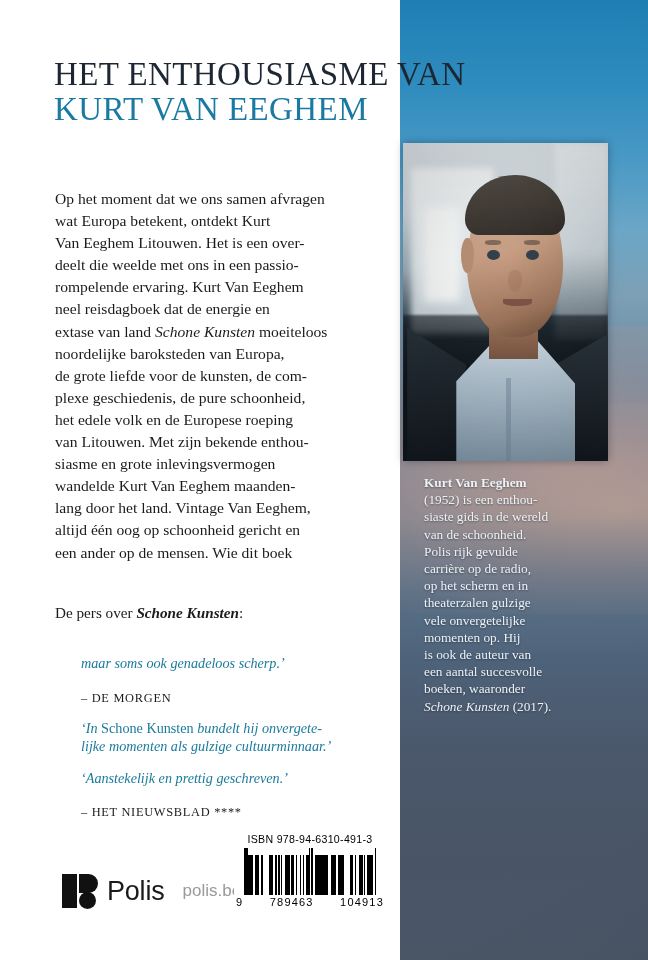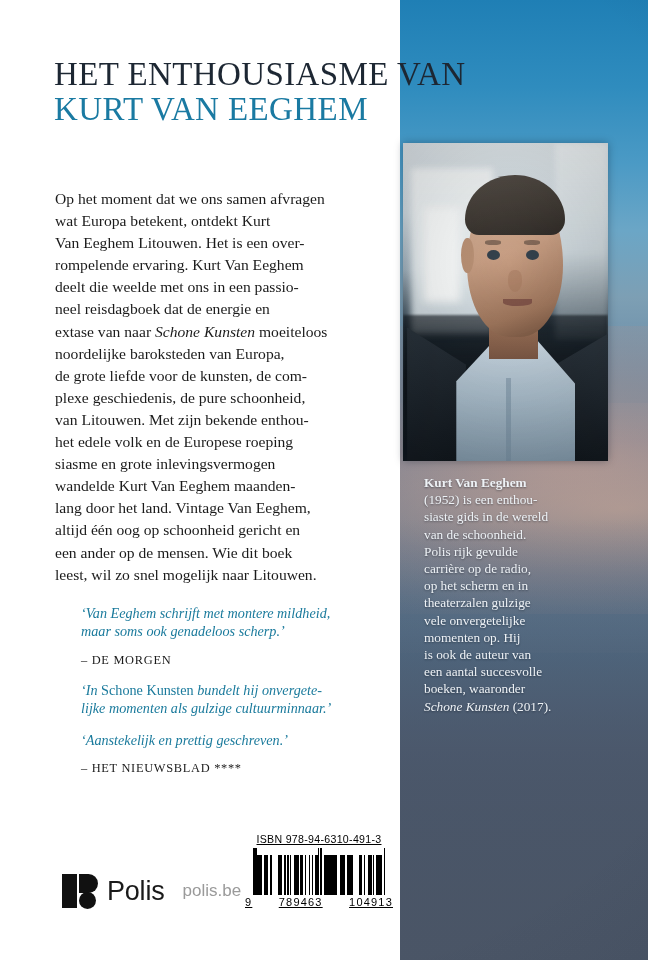--- a/index.html
+++ b/index.html
@@ -472,8 +472,8 @@
       <span class="ind">Op het moment dat we ons samen afvragen</span>
       <span class="ind">wat Europa betekent, ontdekt Kurt</span>
       <span class="ind">Van Eeghem Litouwen. Het is een over-</span>
+      <span class="ind">deelt die weelde met ons in een passio-</span>
       <span class="ind">rompelende ervaring. Kurt Van Eeghem</span>
-      <span class="ind">deelt die weelde met ons in een passio-</span>
       <span class="ind">neel reisdagboek dat de energie en</span>
       <span class="ind"><span>extase van naar </span><em>Schone Kunsten</em><span> moeiteloos</span></span>
       <span class="ind">noordelijke baroksteden van Europa,</span>

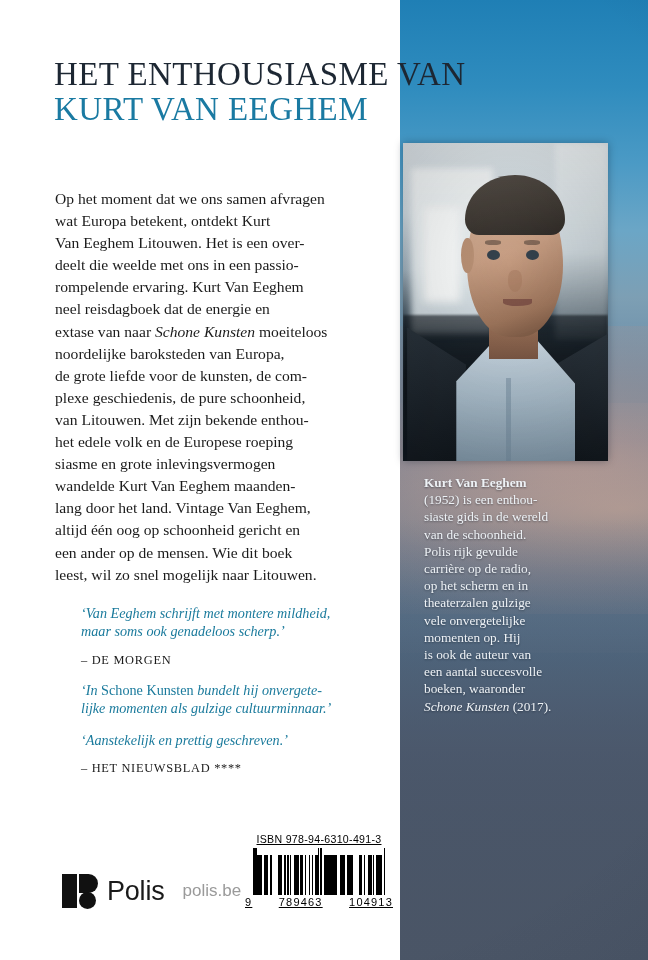--- a/index.html
+++ b/index.html
@@ -475,7 +475,7 @@
       <span class="ind">deelt die weelde met ons in een passio-</span>
       <span class="ind">rompelende ervaring. Kurt Van Eeghem</span>
       <span class="ind">neel reisdagboek dat de energie en</span>
-      <span class="ind"><span>extase van naar </span><em>Schone Kunsten</em><span> moeiteloos</span></span>
+      <span class="ind"><span>extase van land </span><em>Schone Kunsten</em><span> moeiteloos</span></span>
       <span class="ind">noordelijke baroksteden van Europa,</span>
       <span class="ind">de grote liefde voor de kunsten, de com-</span>
       <span class="ind">plexe geschiedenis, de pure schoonheid,</span>

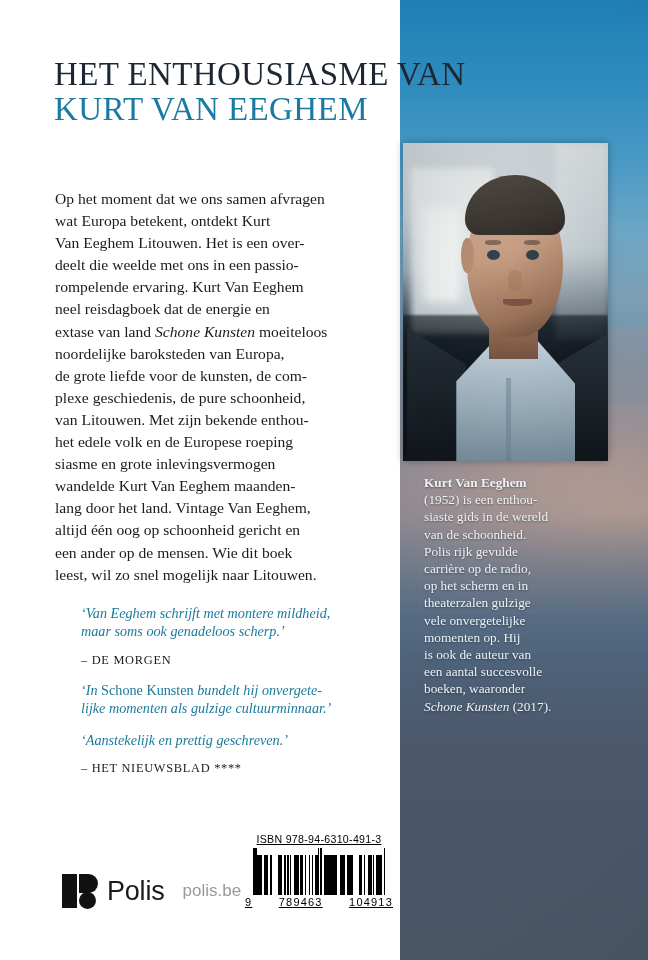--- a/index.html
+++ b/index.html
@@ -479,8 +479,8 @@
       <span class="ind">noordelijke baroksteden van Europa,</span>
       <span class="ind">de grote liefde voor de kunsten, de com-</span>
       <span class="ind">plexe geschiedenis, de pure schoonheid,</span>
+      <span class="ind">het edele volk en de Europese roeping</span>
       <span class="ind">van Litouwen. Met zijn bekende enthou-</span>
-      <span class="ind">het edele volk en de Europese roeping</span>
       <span class="ind">siasme en grote inlevingsvermogen</span>
       <span class="ind">wandelde Kurt Van Eeghem maanden-</span>
       <span class="ind">lang door het land. Vintage Van Eeghem,</span>

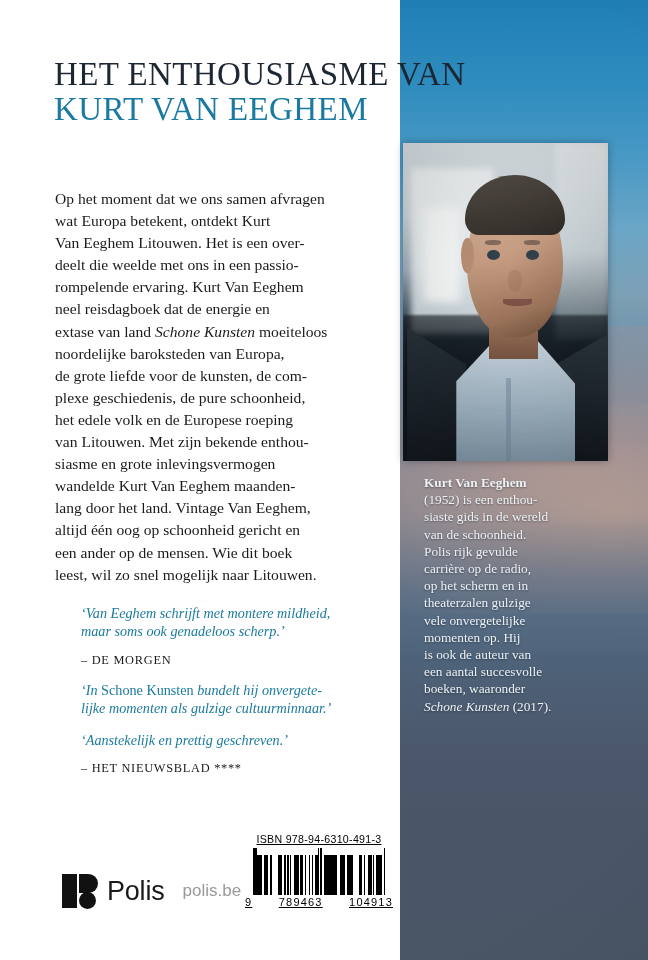--- a/index.html
+++ b/index.html
@@ -486,7 +486,6 @@
       <span class="ind">lang door het land. Vintage Van Eeghem,</span>
       <span class="ind">altijd één oog op schoonheid gericht en</span>
       <span class="ind">een ander op de mensen. Wie dit boek</span>
-      <span class="ind">leest, wil zo snel mogelijk naar Litouwen.</span>
     </p>
   </div>
 

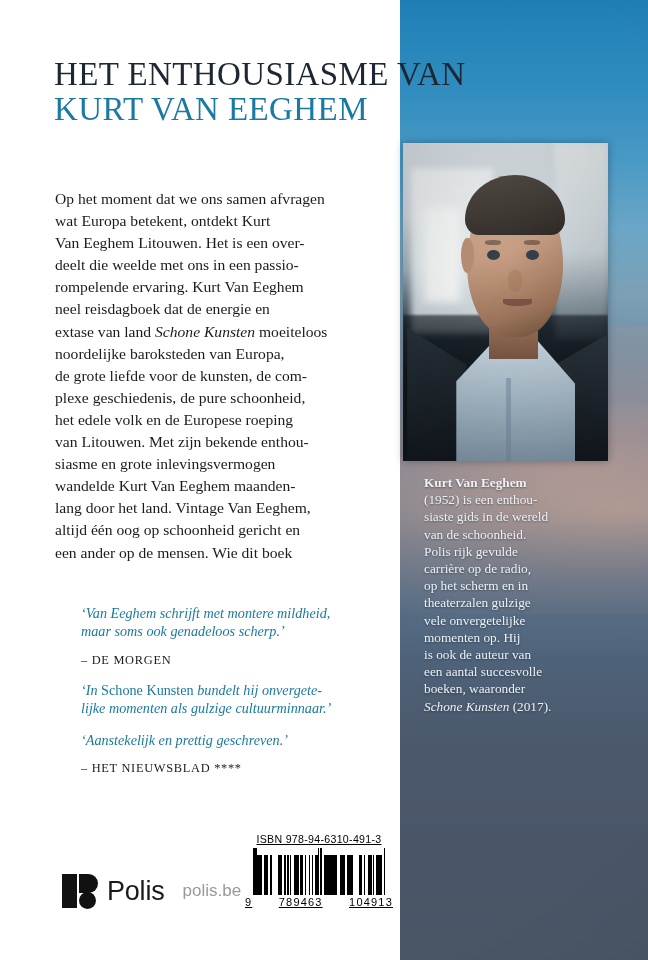--- a/index.html
+++ b/index.html
@@ -490,6 +490,7 @@
   </div>
 
   <div class="press">
+    <div class="press-head"><span>De pers over </span><b>Schone Kunsten</b><span>:</span></div>
 
     <div class="quote-item">
       <div class="quote-text">

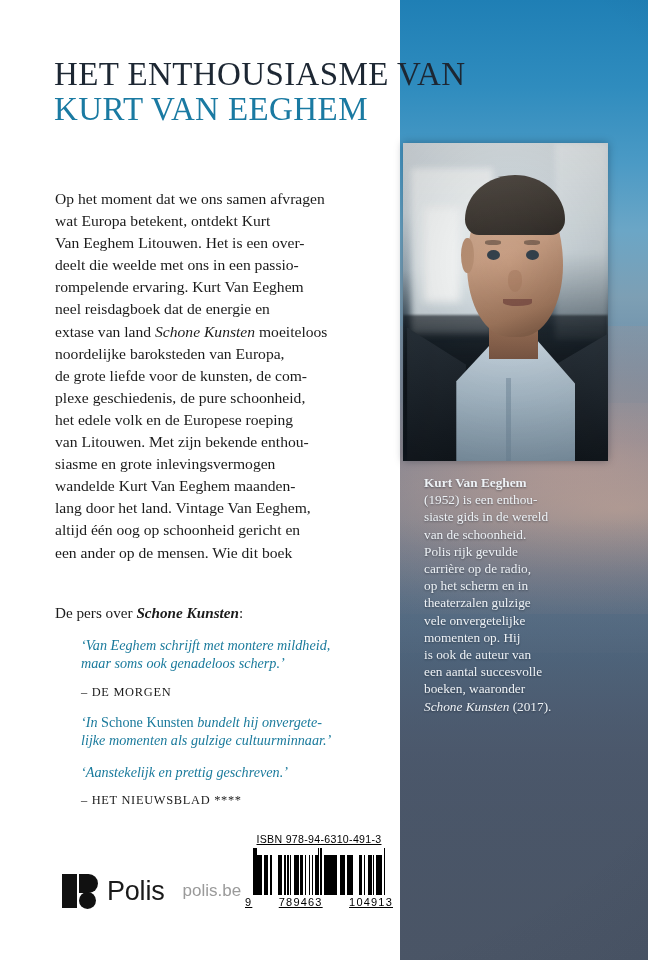--- a/index.html
+++ b/index.html
@@ -494,7 +494,7 @@
 
     <div class="quote-item">
       <div class="quote-text">
-        <span>‘Van Eeghem schrijft met montere mildheid,</span><br>
+        <br>
         <span>maar soms ook genadeloos scherp.’</span>
       </div>
       <div class="quote-src">– DE MORGEN</div>

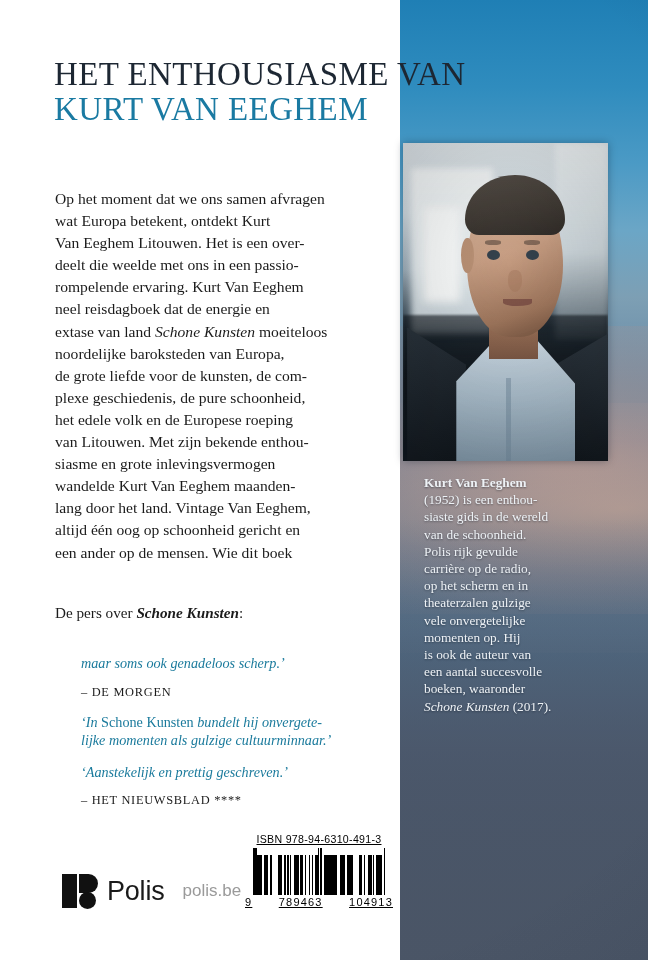--- a/index.html
+++ b/index.html
@@ -158,7 +158,7 @@
     font-size: 12.4px;
     letter-spacing: 0.7px;
     color: #1b1b1b;
-    margin-top: 12px;
+    margin-top: 18px;
   }
 
   

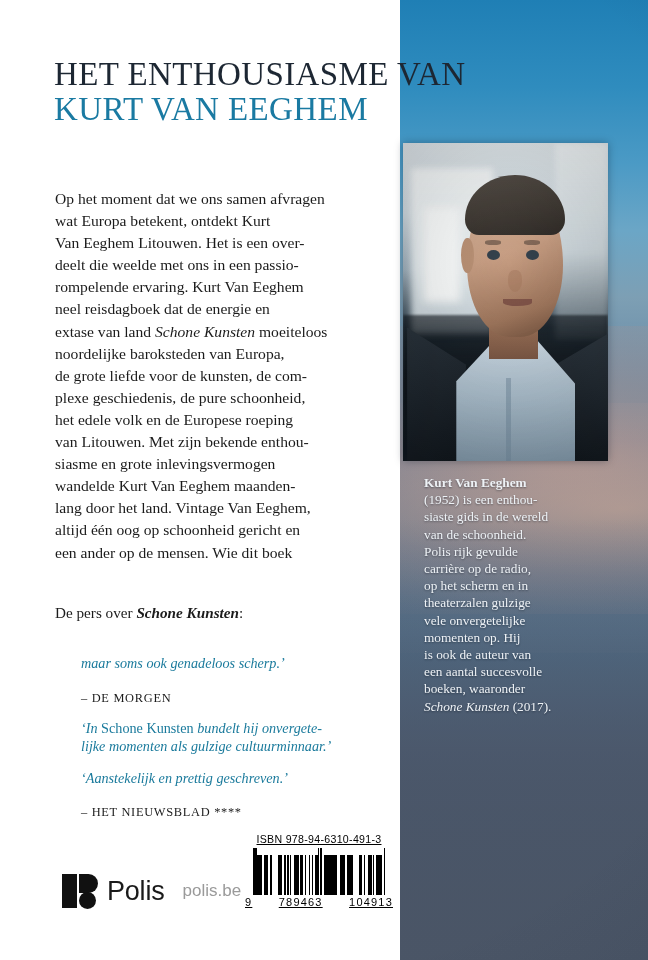--- a/index.html
+++ b/index.html
@@ -213,12 +213,11 @@
   
   .barcode-box {
     position: absolute;
-    left: 243px;
+    left: 234px;
     top: 833px;
     width: 152px;
     z-index: 6;
     background: #ffffff;
-    text-decoration: underline;
   }
   .isbn-line {
     font-family: "Liberation Sans", sans-serif;

